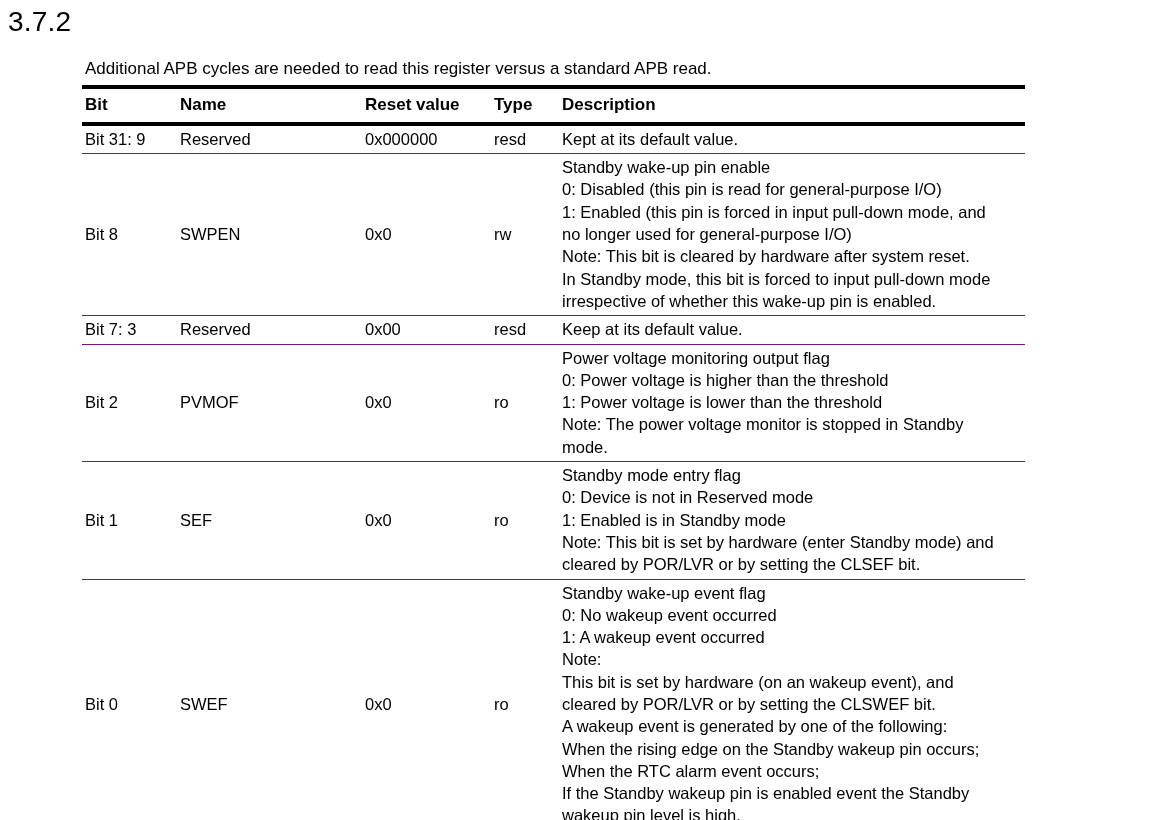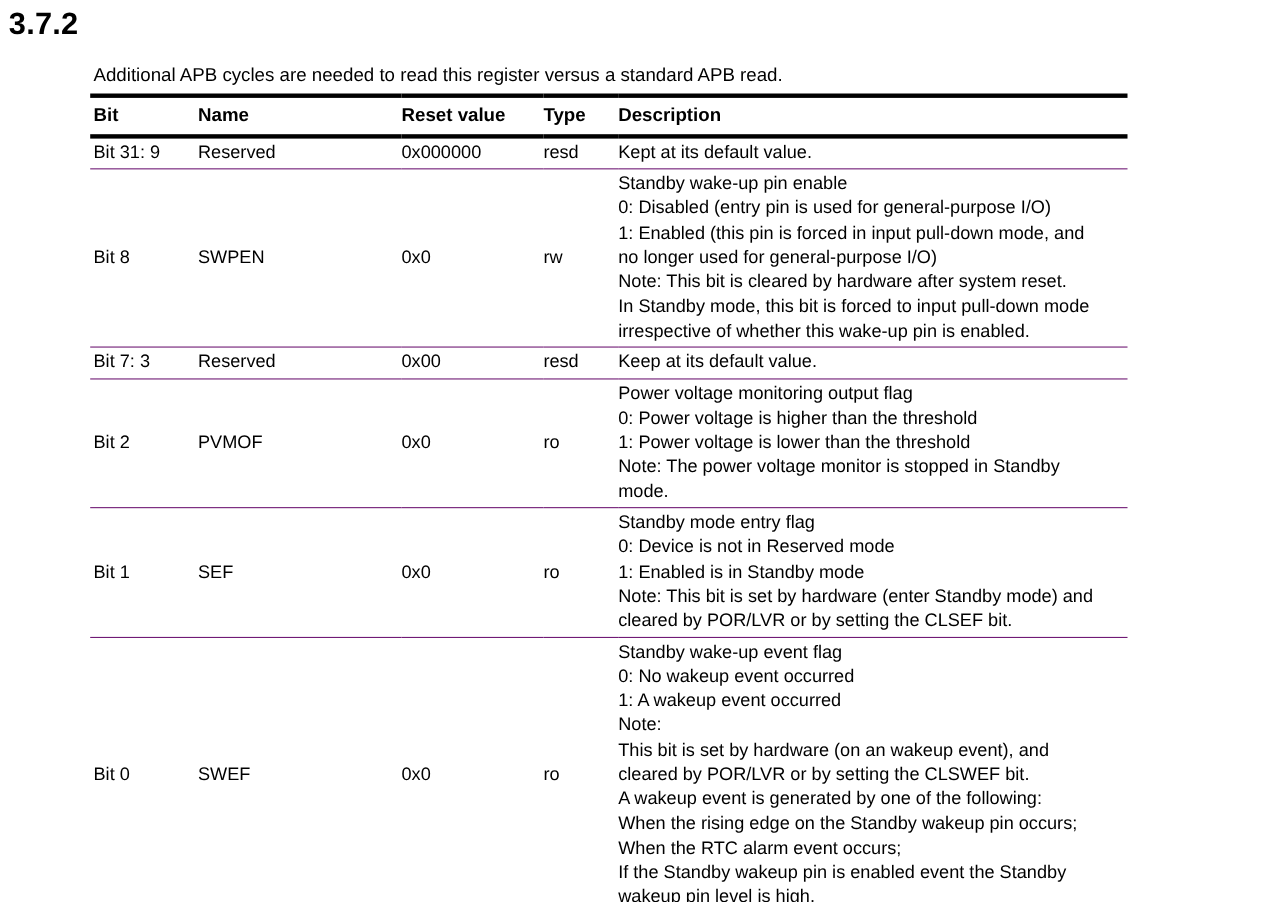--- a/index.html
+++ b/index.html
@@ -16,7 +16,7 @@
     display: flex;
     align-items: baseline;
     padding: 6px 0 0 8px;
-    font-weight: bold;
+    font-weight: normal;
     font-size: 28px;
     line-height: 1.15;
     letter-spacing: 0.2px;

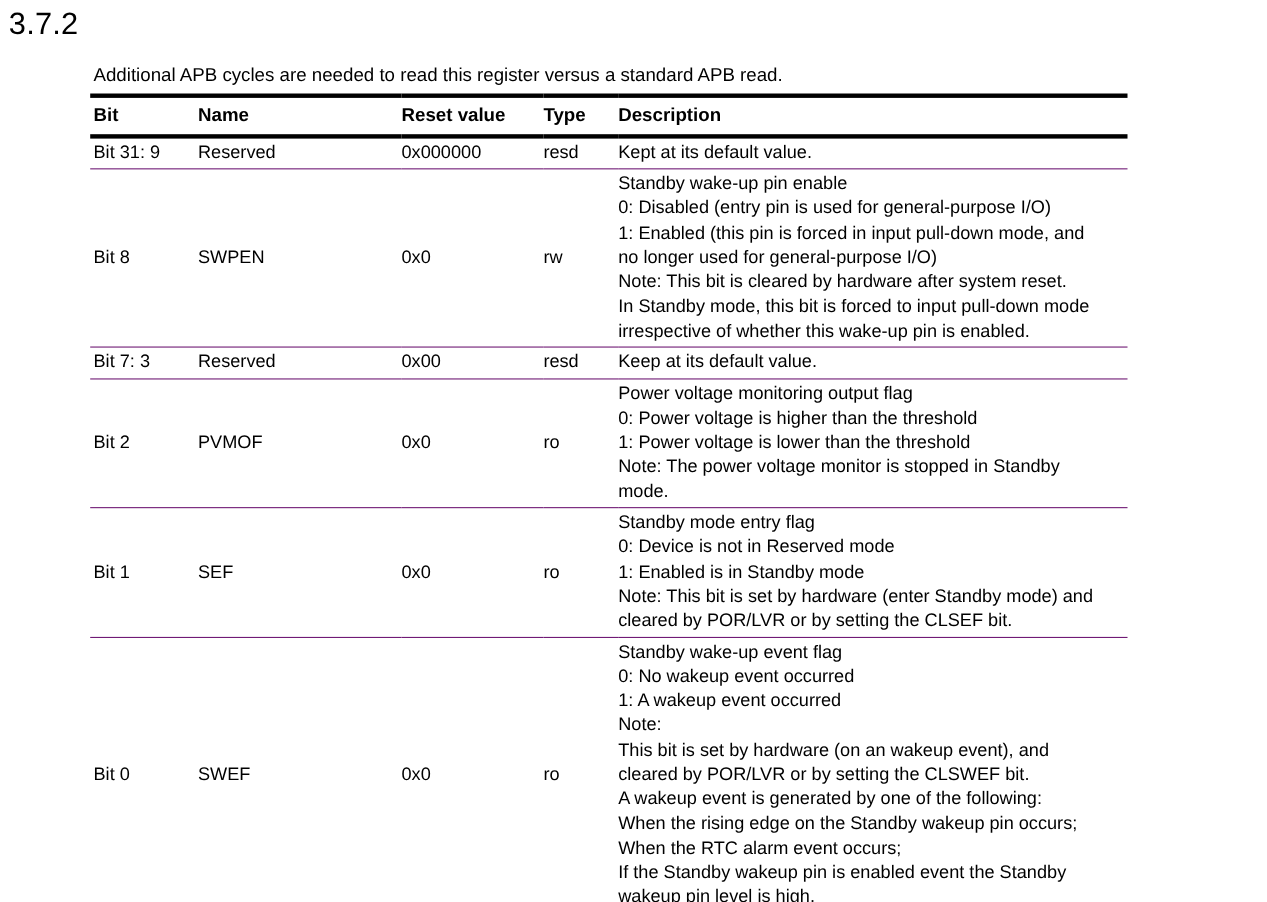--- a/index.html
+++ b/index.html
@@ -112,7 +112,7 @@
           <td class="p-type">rw</td>
           <td class="p-desc">
             <div class="desc-line">Standby wake-up pin enable</div>
-            <div class="desc-line">0: Disabled (entry pin is used for general-purpose I/O)</div>
+            <div class="desc-line">0: Disabled (this pin is read for general-purpose I/O)</div>
             <div class="desc-line">1: Enabled (this pin is forced in input pull-down mode, and</div>
             <div class="desc-line">no longer used for general-purpose I/O)</div>
             <div class="desc-line">Note: This bit is cleared by hardware after system reset.</div>

